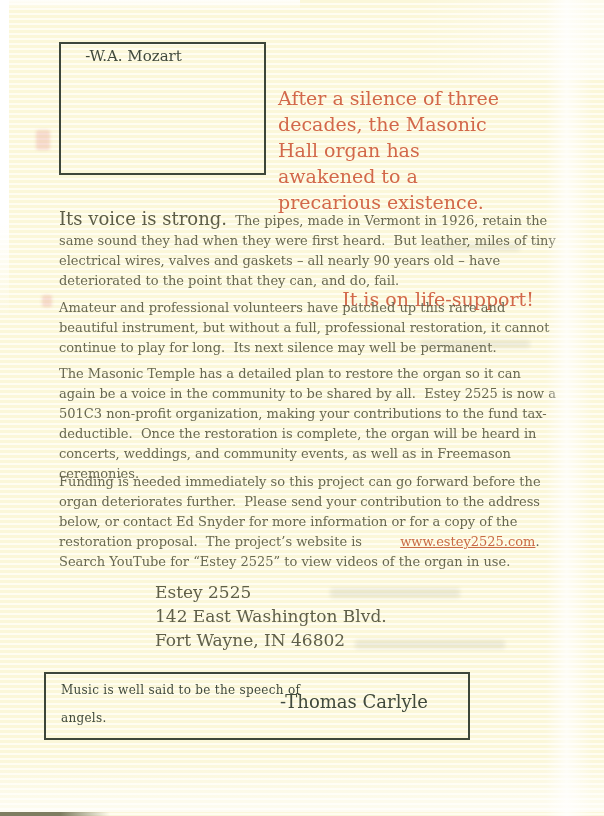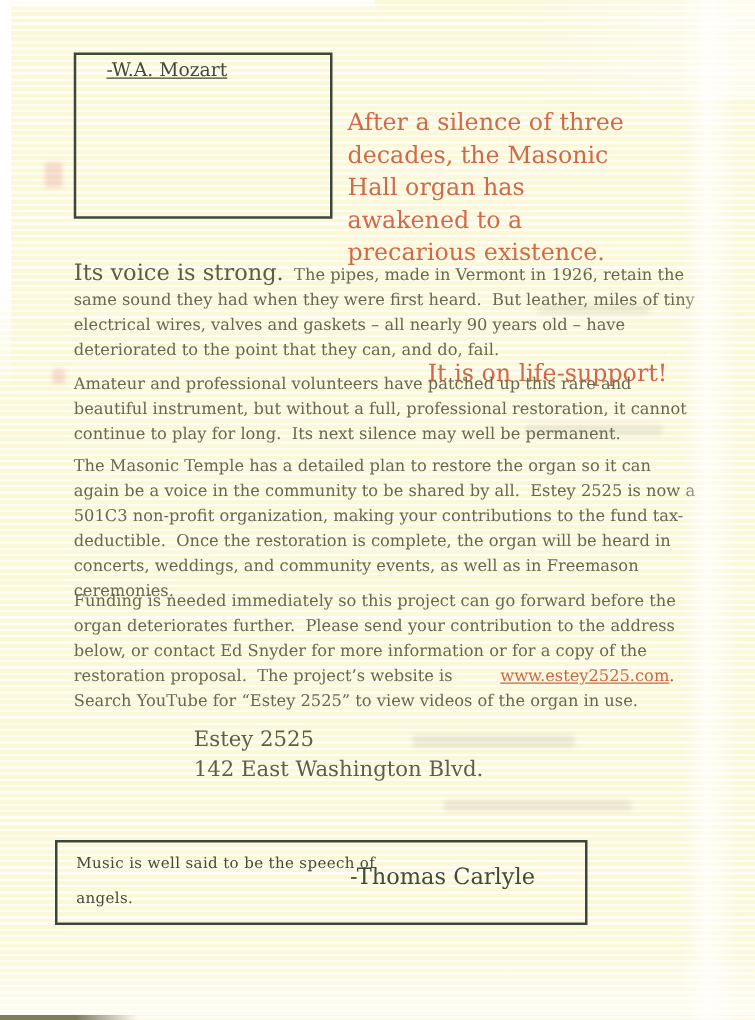--- a/index.html
+++ b/index.html
@@ -46,7 +46,7 @@
   .mozart-attr {
     margin-top:3px; padding-right:58px;
     text-align:center;
-    font-size:15px; color:#414a3c;text-decoration:underline;
+    font-size:15px; color:#414a3c;
   }
   .carlyle-box { left:44px; top:672px; width:422px; height:64px; }
   .carlyle-text {

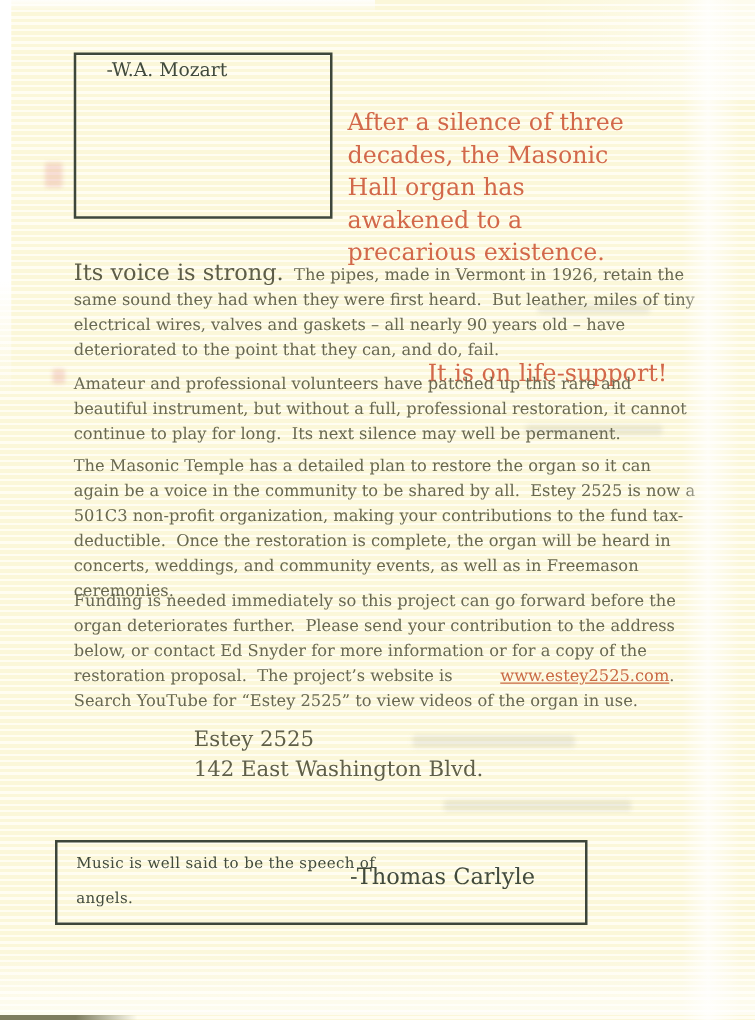--- a/index.html
+++ b/index.html
@@ -131,6 +131,7 @@
   <div class="address">
     <div>Estey 2525</div>
     <div>142 East Washington Blvd.</div>
+    <div>Fort Wayne, IN  46802</div>
   </div>
 
   <div class="quote-box carlyle-box">

